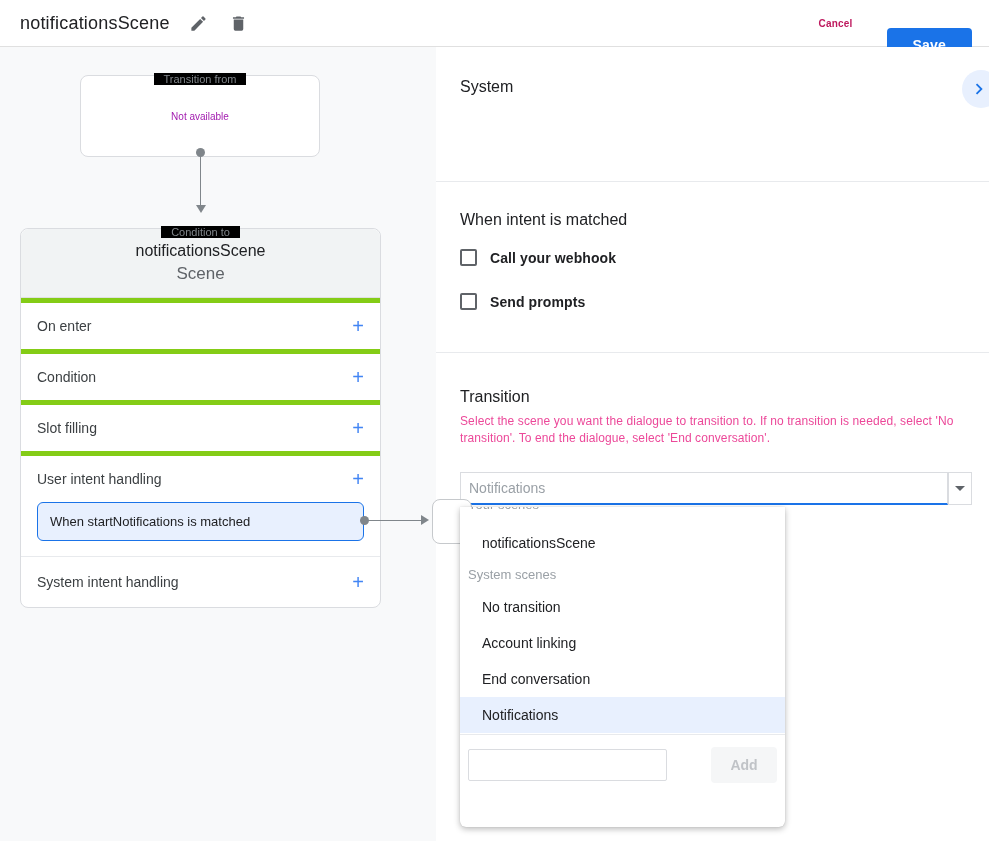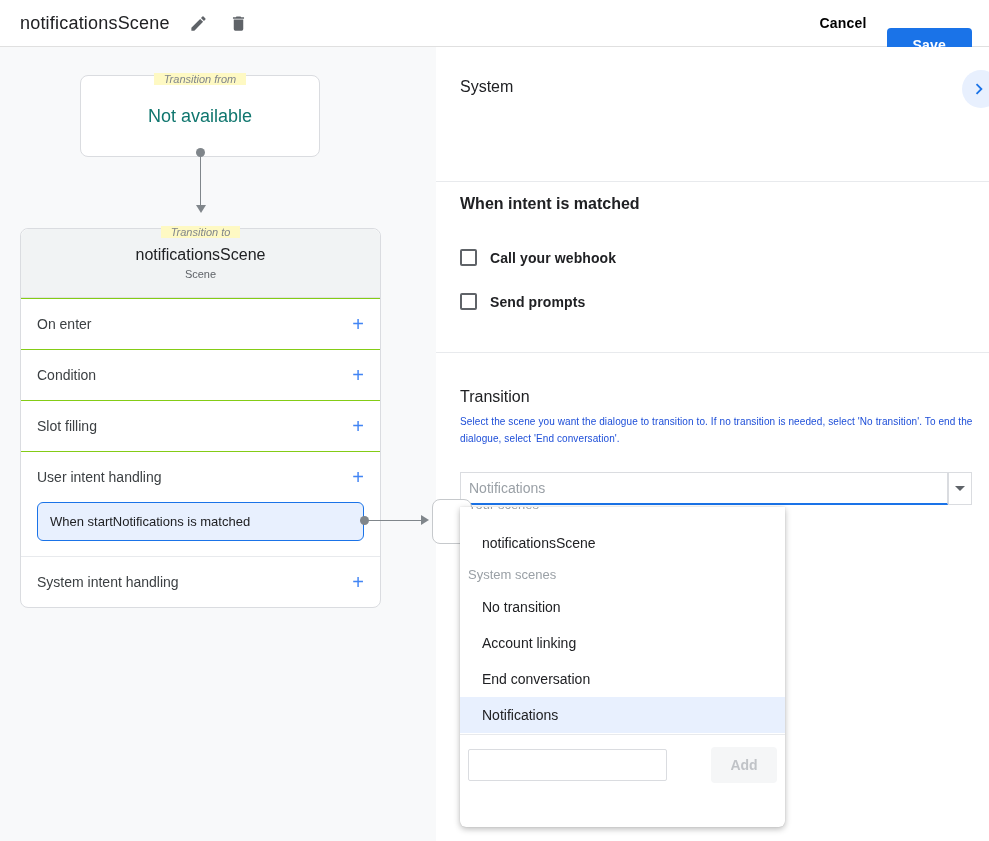--- a/index.html
+++ b/index.html
@@ -16,8 +16,8 @@
               cursor:pointer; display:flex; align-items:center; justify-content:center; }
   .icon-btn svg { fill:#5f6368; }
   .topbar-spacer { flex:1; }
-  .cancel-btn { color:#000000; font-size:14px; font-weight:700; background:none; border:none;
-                cursor:pointer; margin-right:20px; letter-spacing:.2px; }
+  .cancel-btn { color:#be185d; font-size:10px; font-weight:700; background:none; border:none;
+                cursor:pointer; margin-right:34px; letter-spacing:.2px; }
   .save-btn { background:#1a73e8; color:#fff; font-size:14px; font-weight:700; border:none;
               border-radius:4px; height:34px; padding:0 26px; cursor:pointer; letter-spacing:.2px;margin-top:43px; }
 

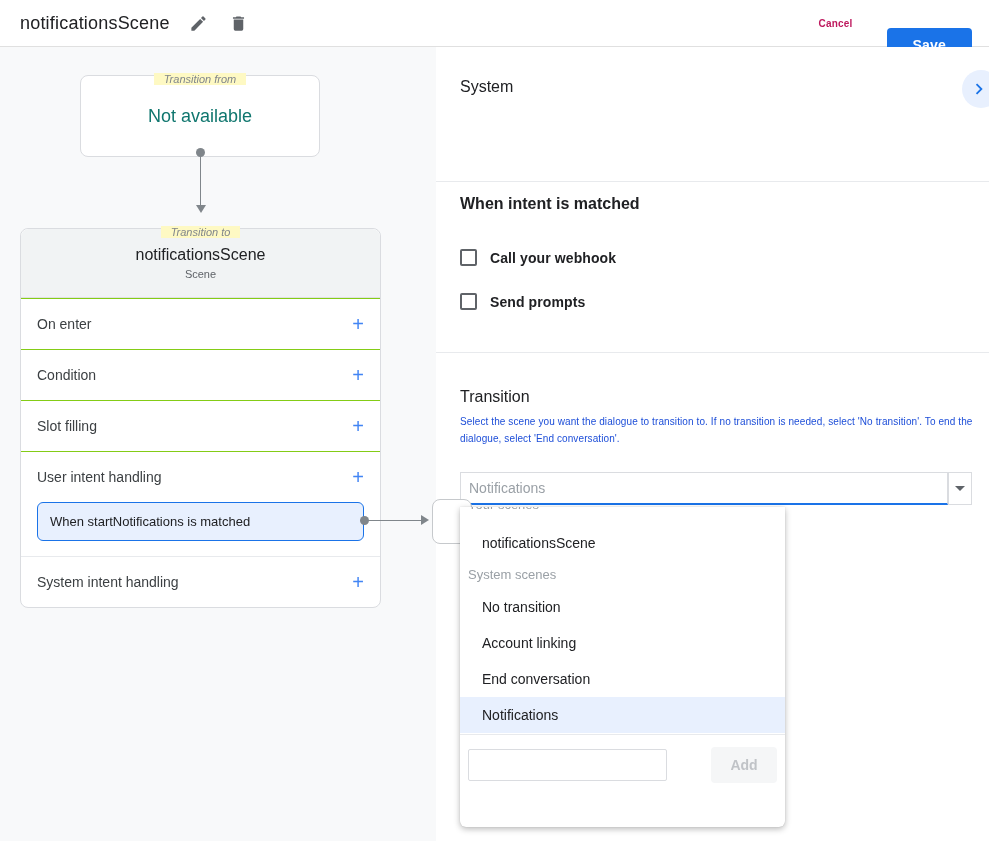--- a/index.html
+++ b/index.html
@@ -26,7 +26,7 @@
 
   .legend-box { position:absolute; background:#fff; border:1px solid #dadce0; border-radius:8px; }
   .legend { position:absolute; top:-7px; left:0; right:0; text-align:center; pointer-events:none; }
-  .legend span { background:#fef9c3; padding:0 10px; font-size:11px; color:#80868b;font-style:italic; }
+  .legend span { background:#000000; padding:0 10px; font-size:11px; color:#80868b; }
 
   .from-box { left:80px; top:28px; width:240px; height:82px;
               display:flex; align-items:center; justify-content:center; }

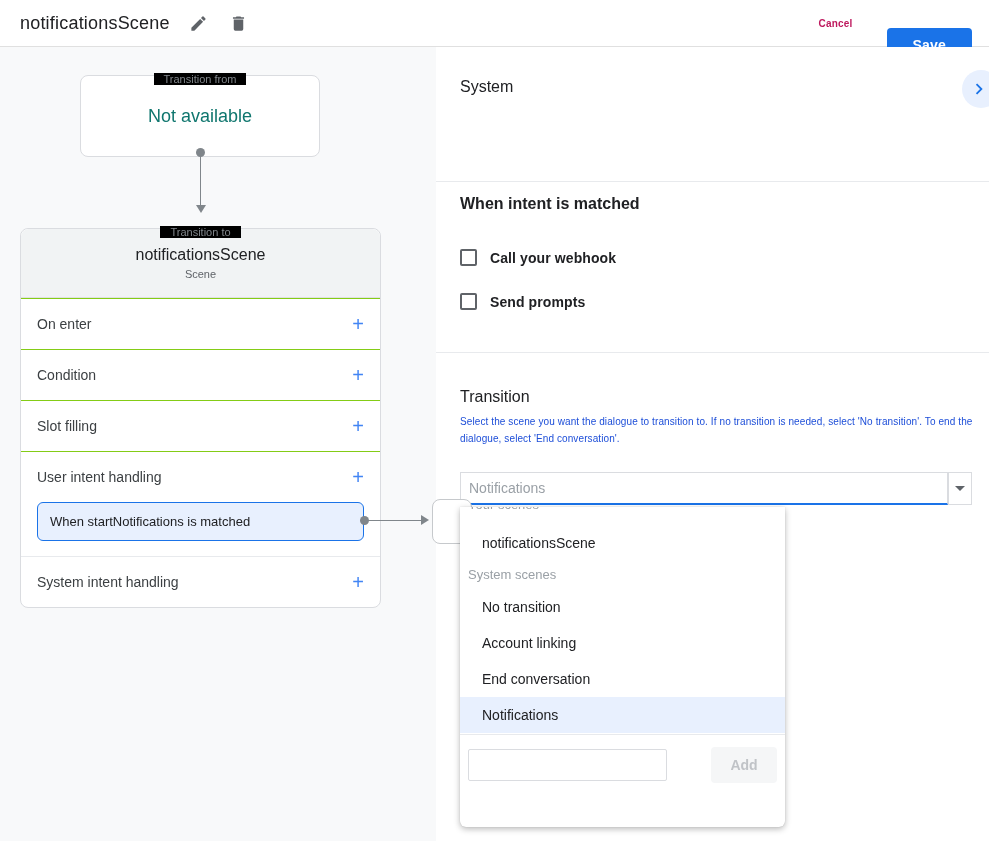--- a/index.html
+++ b/index.html
@@ -30,7 +30,7 @@
 
   .from-box { left:80px; top:28px; width:240px; height:82px;
               display:flex; align-items:center; justify-content:center; }
-  .from-content { font-size:18px; color:#0f766e; }
+  .from-content { font-size:10px; color:#a21caf; }
 
   .v-dot { position:absolute; left:196px; top:101px; width:9px; height:9px; border-radius:50%; background:#80868b; }
   .v-line { position:absolute; left:199.5px; top:108px; width:1.5px; height:51px; background:#80868b; }

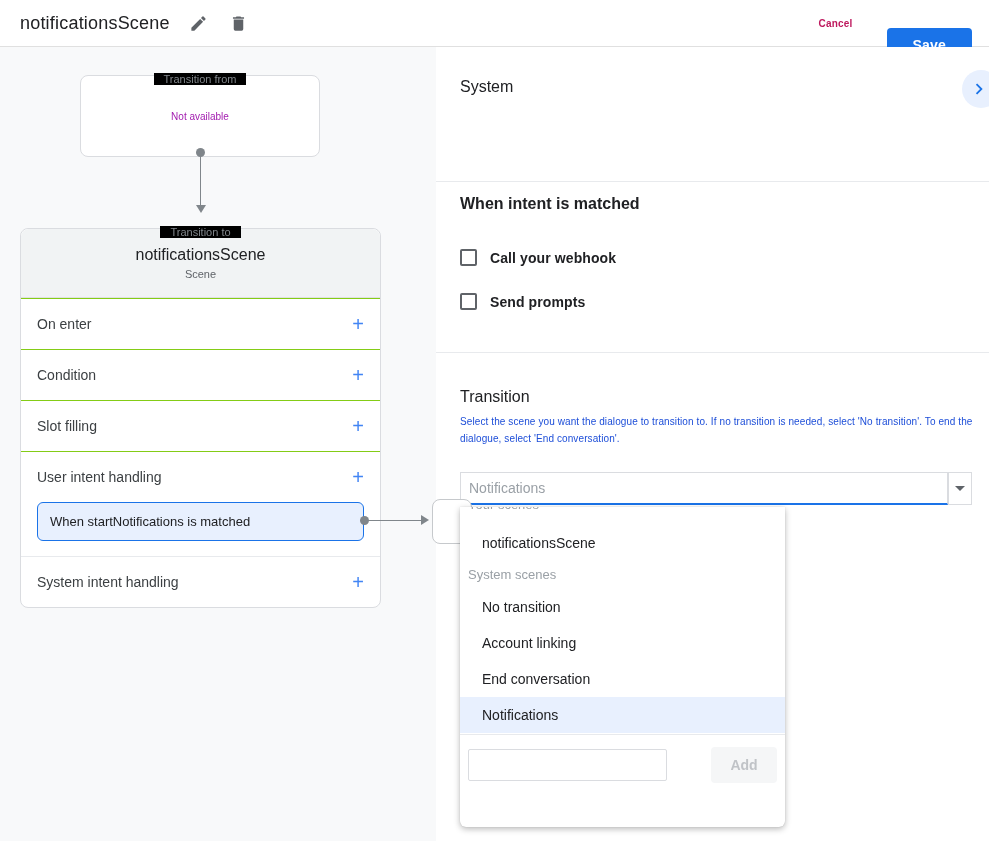--- a/index.html
+++ b/index.html
@@ -197,7 +197,7 @@
 
     <div class="h-divider" style="top:134px;"></div>
 
-    <div class="section-heading" style="top:148px;font-weight:bold;">When intent is matched</div>
+    <div class="section-heading" style="top:164px;">When intent is matched</div>
 
     <div class="cb-row" style="top:202px;">
       <span class="cbox"></span>

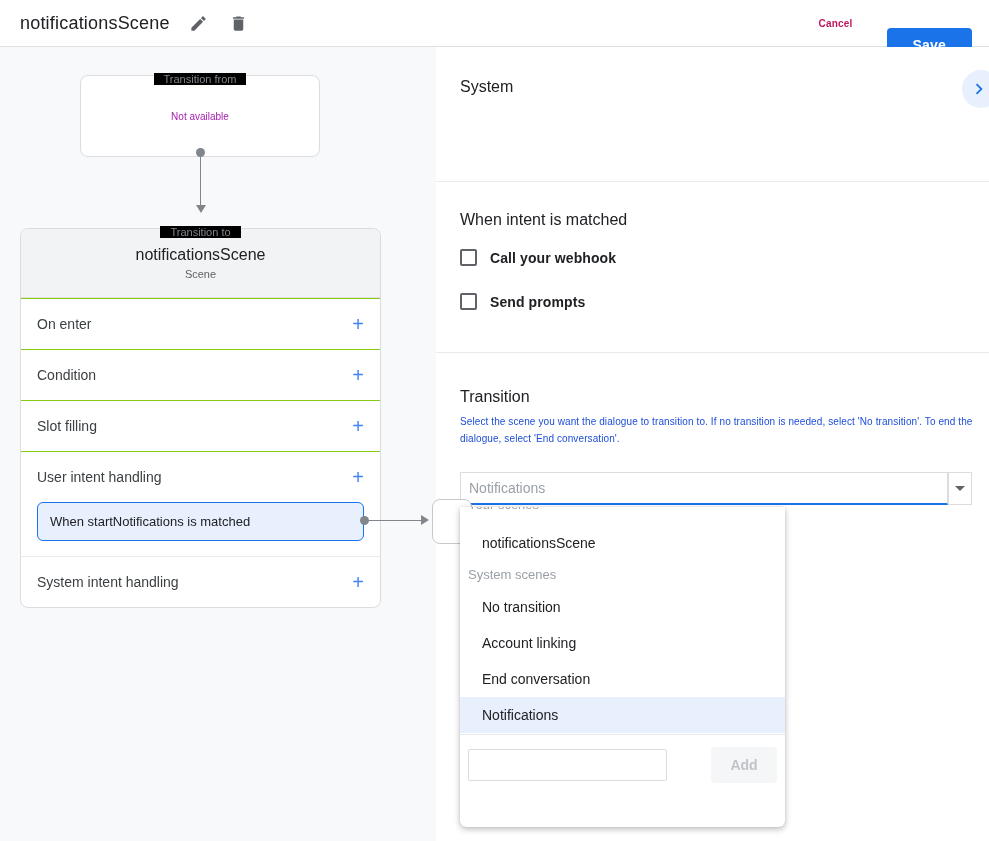--- a/index.html
+++ b/index.html
@@ -147,7 +147,7 @@
     <div class="v-arrow"></div>
 
     <div class="legend-box scene-card">
-      <div class="legend"><span>Transition to</span></div>
+      <div class="legend"><span>Condition to</span></div>
       <div class="scene-header">
         <div class="scene-name">notificationsScene</div>
         <div class="scene-type">Scene</div>

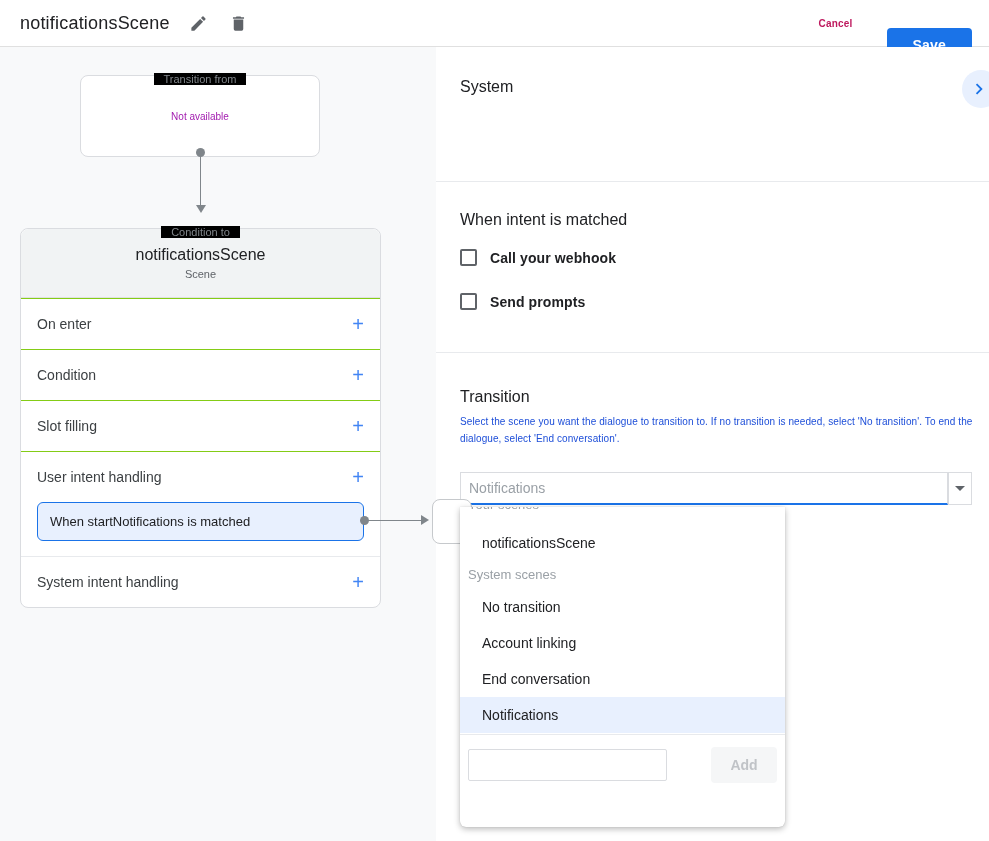--- a/index.html
+++ b/index.html
@@ -42,7 +42,7 @@
                   border-radius:8px 8px 0 0; display:flex; flex-direction:column;
                   align-items:center; justify-content:center; }
   .scene-name { font-size:16px; color:#202124; }
-  .scene-type { font-size:11px; color:#5f6368; margin-top:4px; }
+  .scene-type { font-size:17px; color:#5f6368; margin-top:4px; }
 
   .scene-row { height:51px; display:flex; align-items:center; justify-content:space-between;
                padding:0 16px; border-top:1px solid #84cc16; cursor:pointer; }

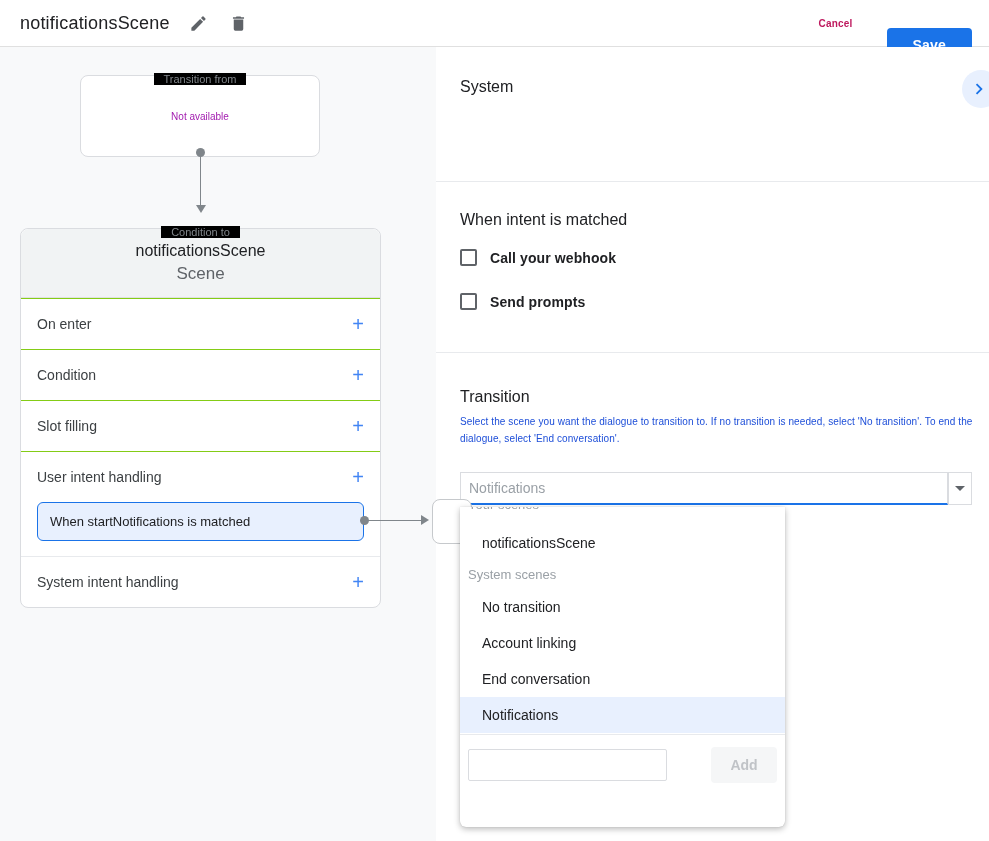--- a/index.html
+++ b/index.html
@@ -45,7 +45,7 @@
   .scene-type { font-size:17px; color:#5f6368; margin-top:4px; }
 
   .scene-row { height:51px; display:flex; align-items:center; justify-content:space-between;
-               padding:0 16px; border-top:1px solid #84cc16; cursor:pointer; }
+               padding:0 16px; border-top:5px solid #84cc16; cursor:pointer; }
   .scene-row:first-of-type { border-top:none; }
   .row-label { font-size:14px; color:#3c4043; }
   .plus { font-size:20px; color:#4285f4; font-weight:400; line-height:20px; }

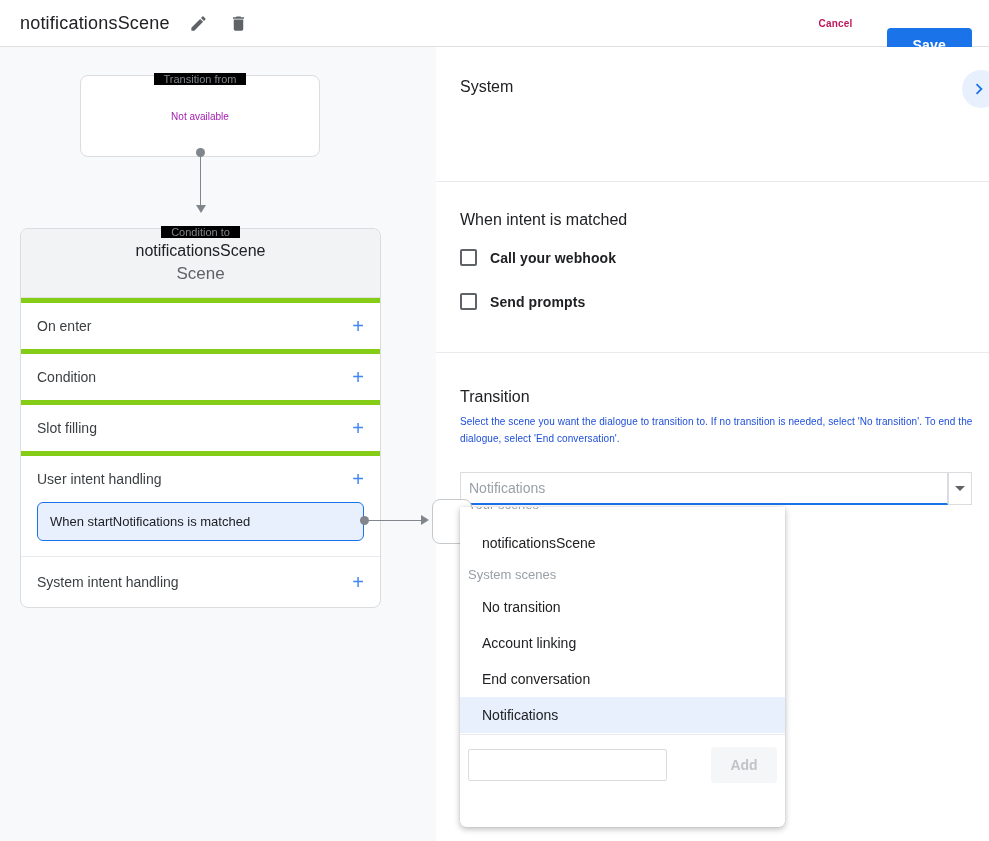--- a/index.html
+++ b/index.html
@@ -84,8 +84,8 @@
   .cbox { width:17px; height:17px; border:2px solid #5f6368; border-radius:2px; background:#fff; }
   .cb-label { font-size:14px; font-weight:700; color:#202124; letter-spacing:.1px; }
 
-  .desc { position:absolute; left:24px; top:366px; width:524px; font-size:10px;
-          color:#1d4ed8; line-height:17px; letter-spacing:.1px; }
+  .desc { position:absolute; left:24px; top:366px; width:524px; font-size:12px;
+          color:#ec4899; line-height:17px; letter-spacing:.1px; }
 
   .combo { position:absolute; left:24px; top:425px; width:488px; height:33px;
            border:1px solid #dadce0; border-bottom:2px solid #1a73e8; background:#fff;

